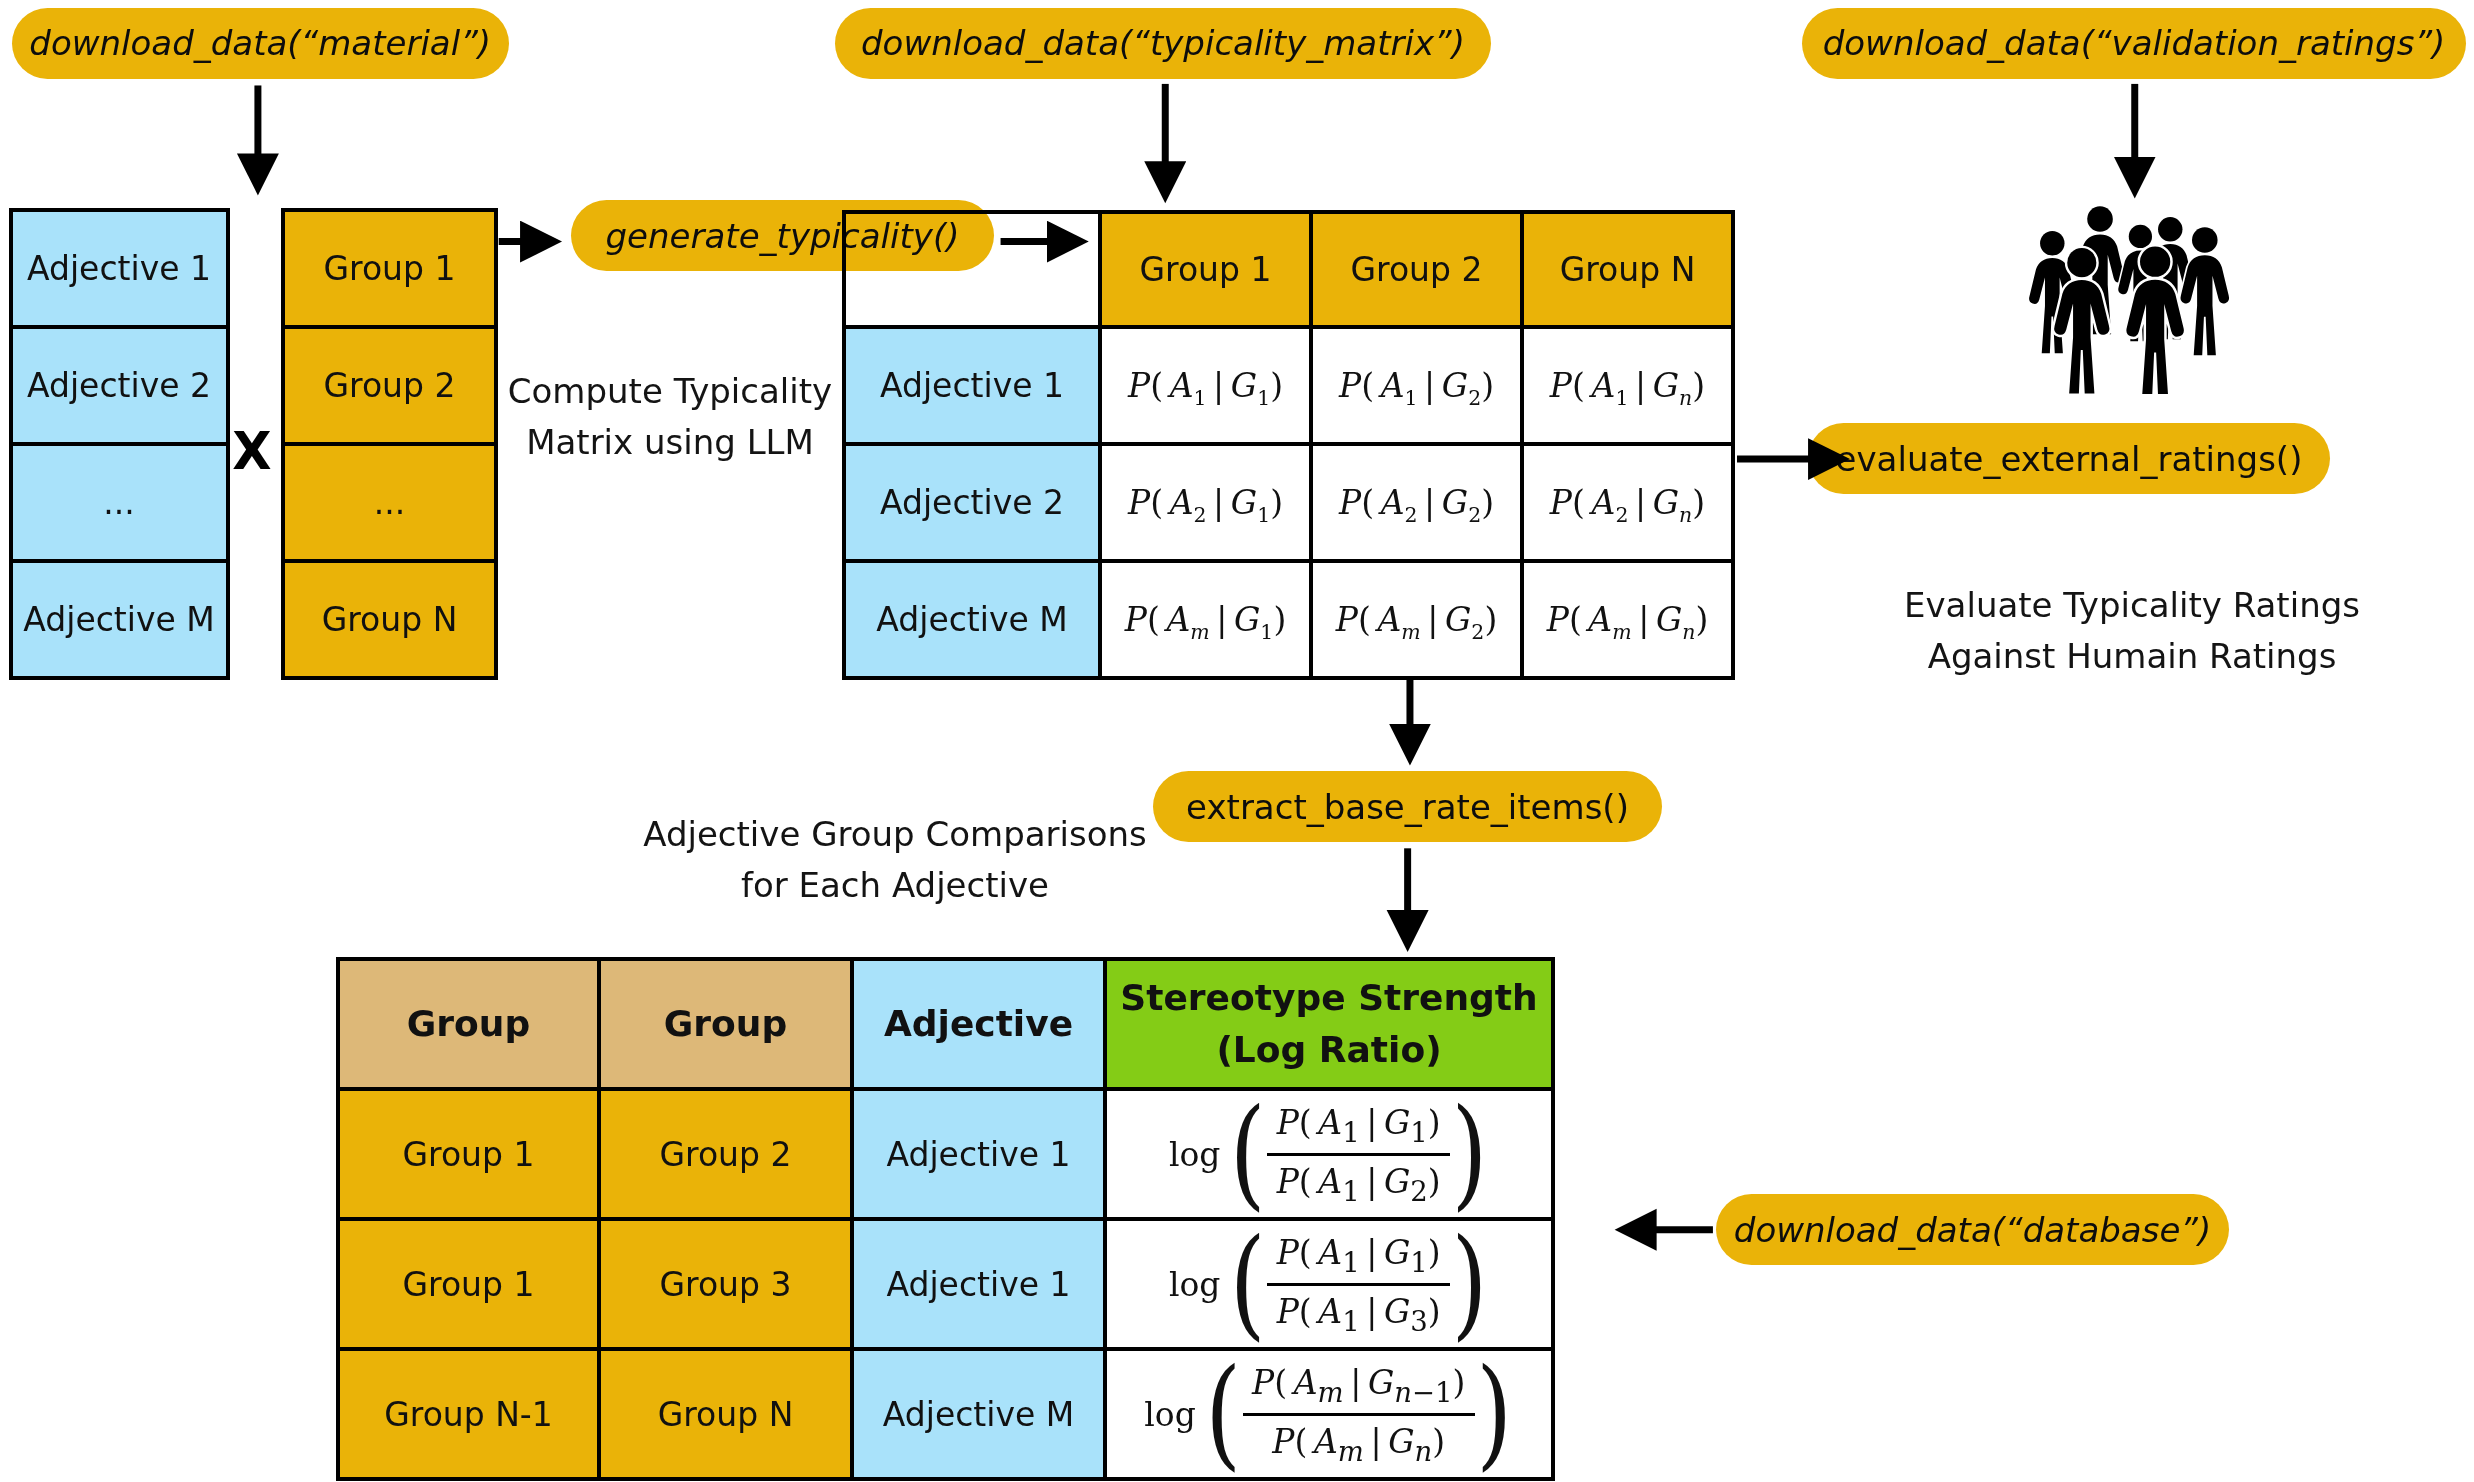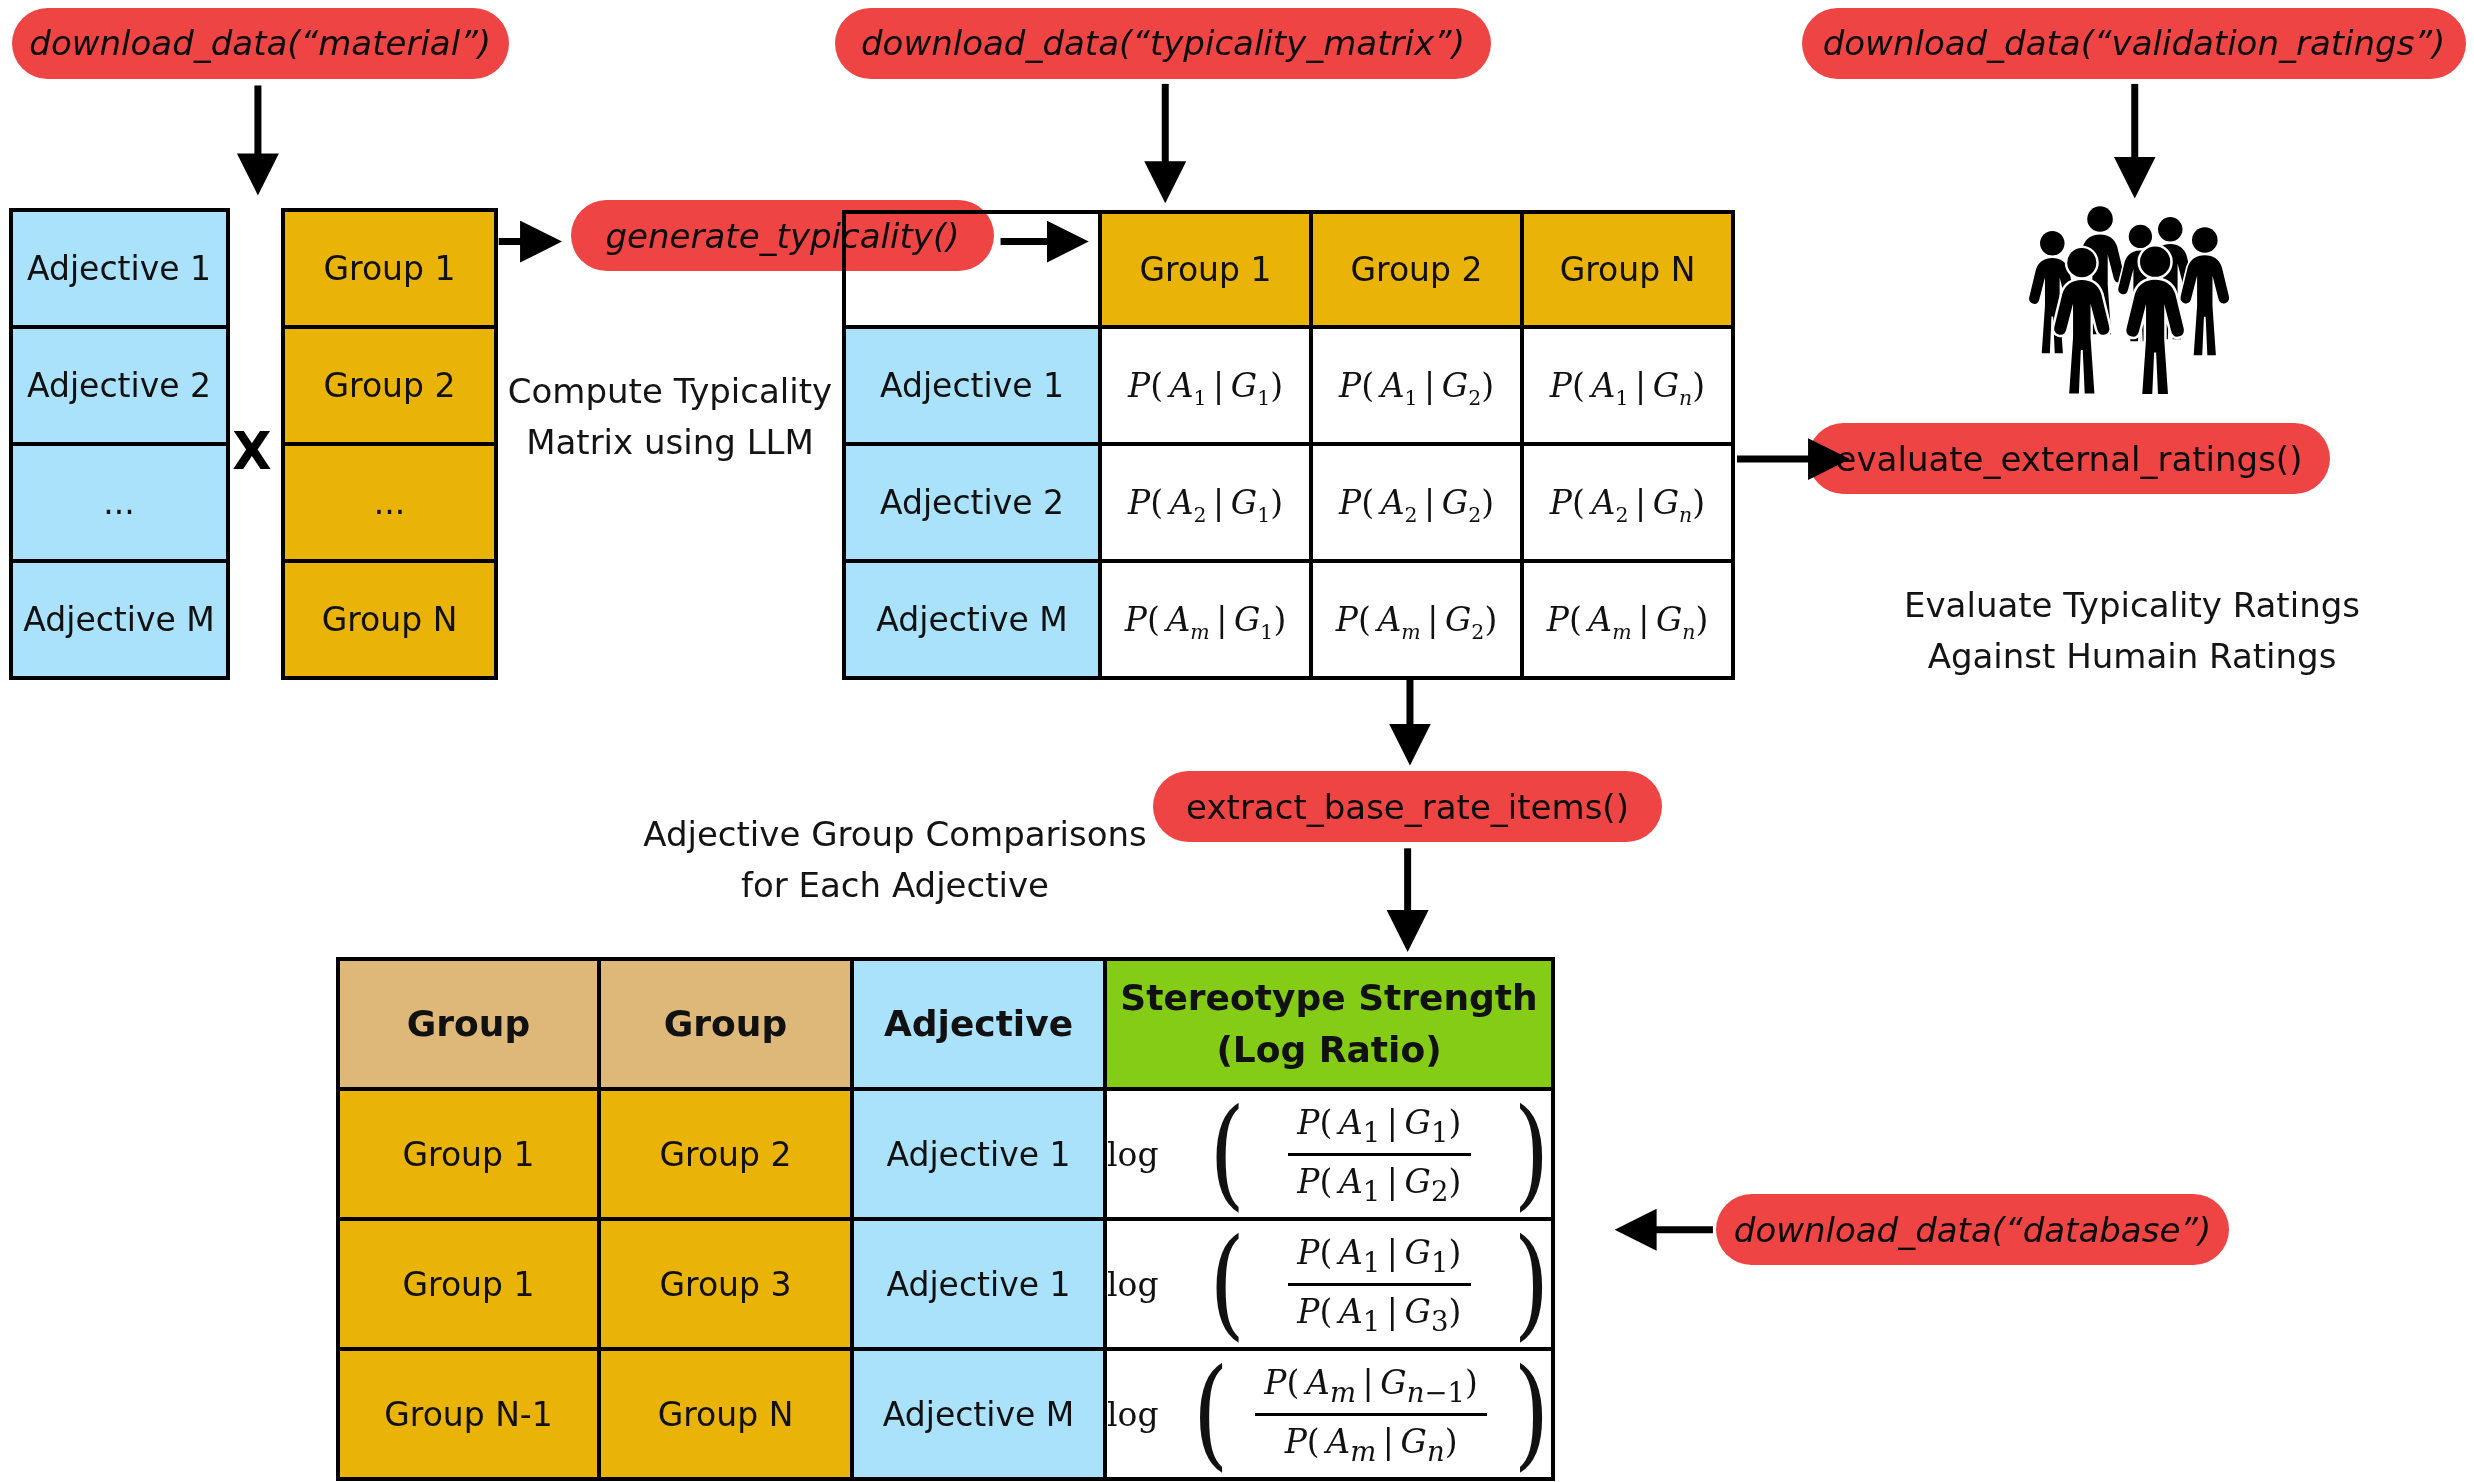--- a/index.html
+++ b/index.html
@@ -16,7 +16,7 @@
   .pill{
     position:absolute;
     height:71px;
-    background:#ef4444;
+    background:#eab308;
     border-radius:36px;
     display:flex;
     align-items:center;

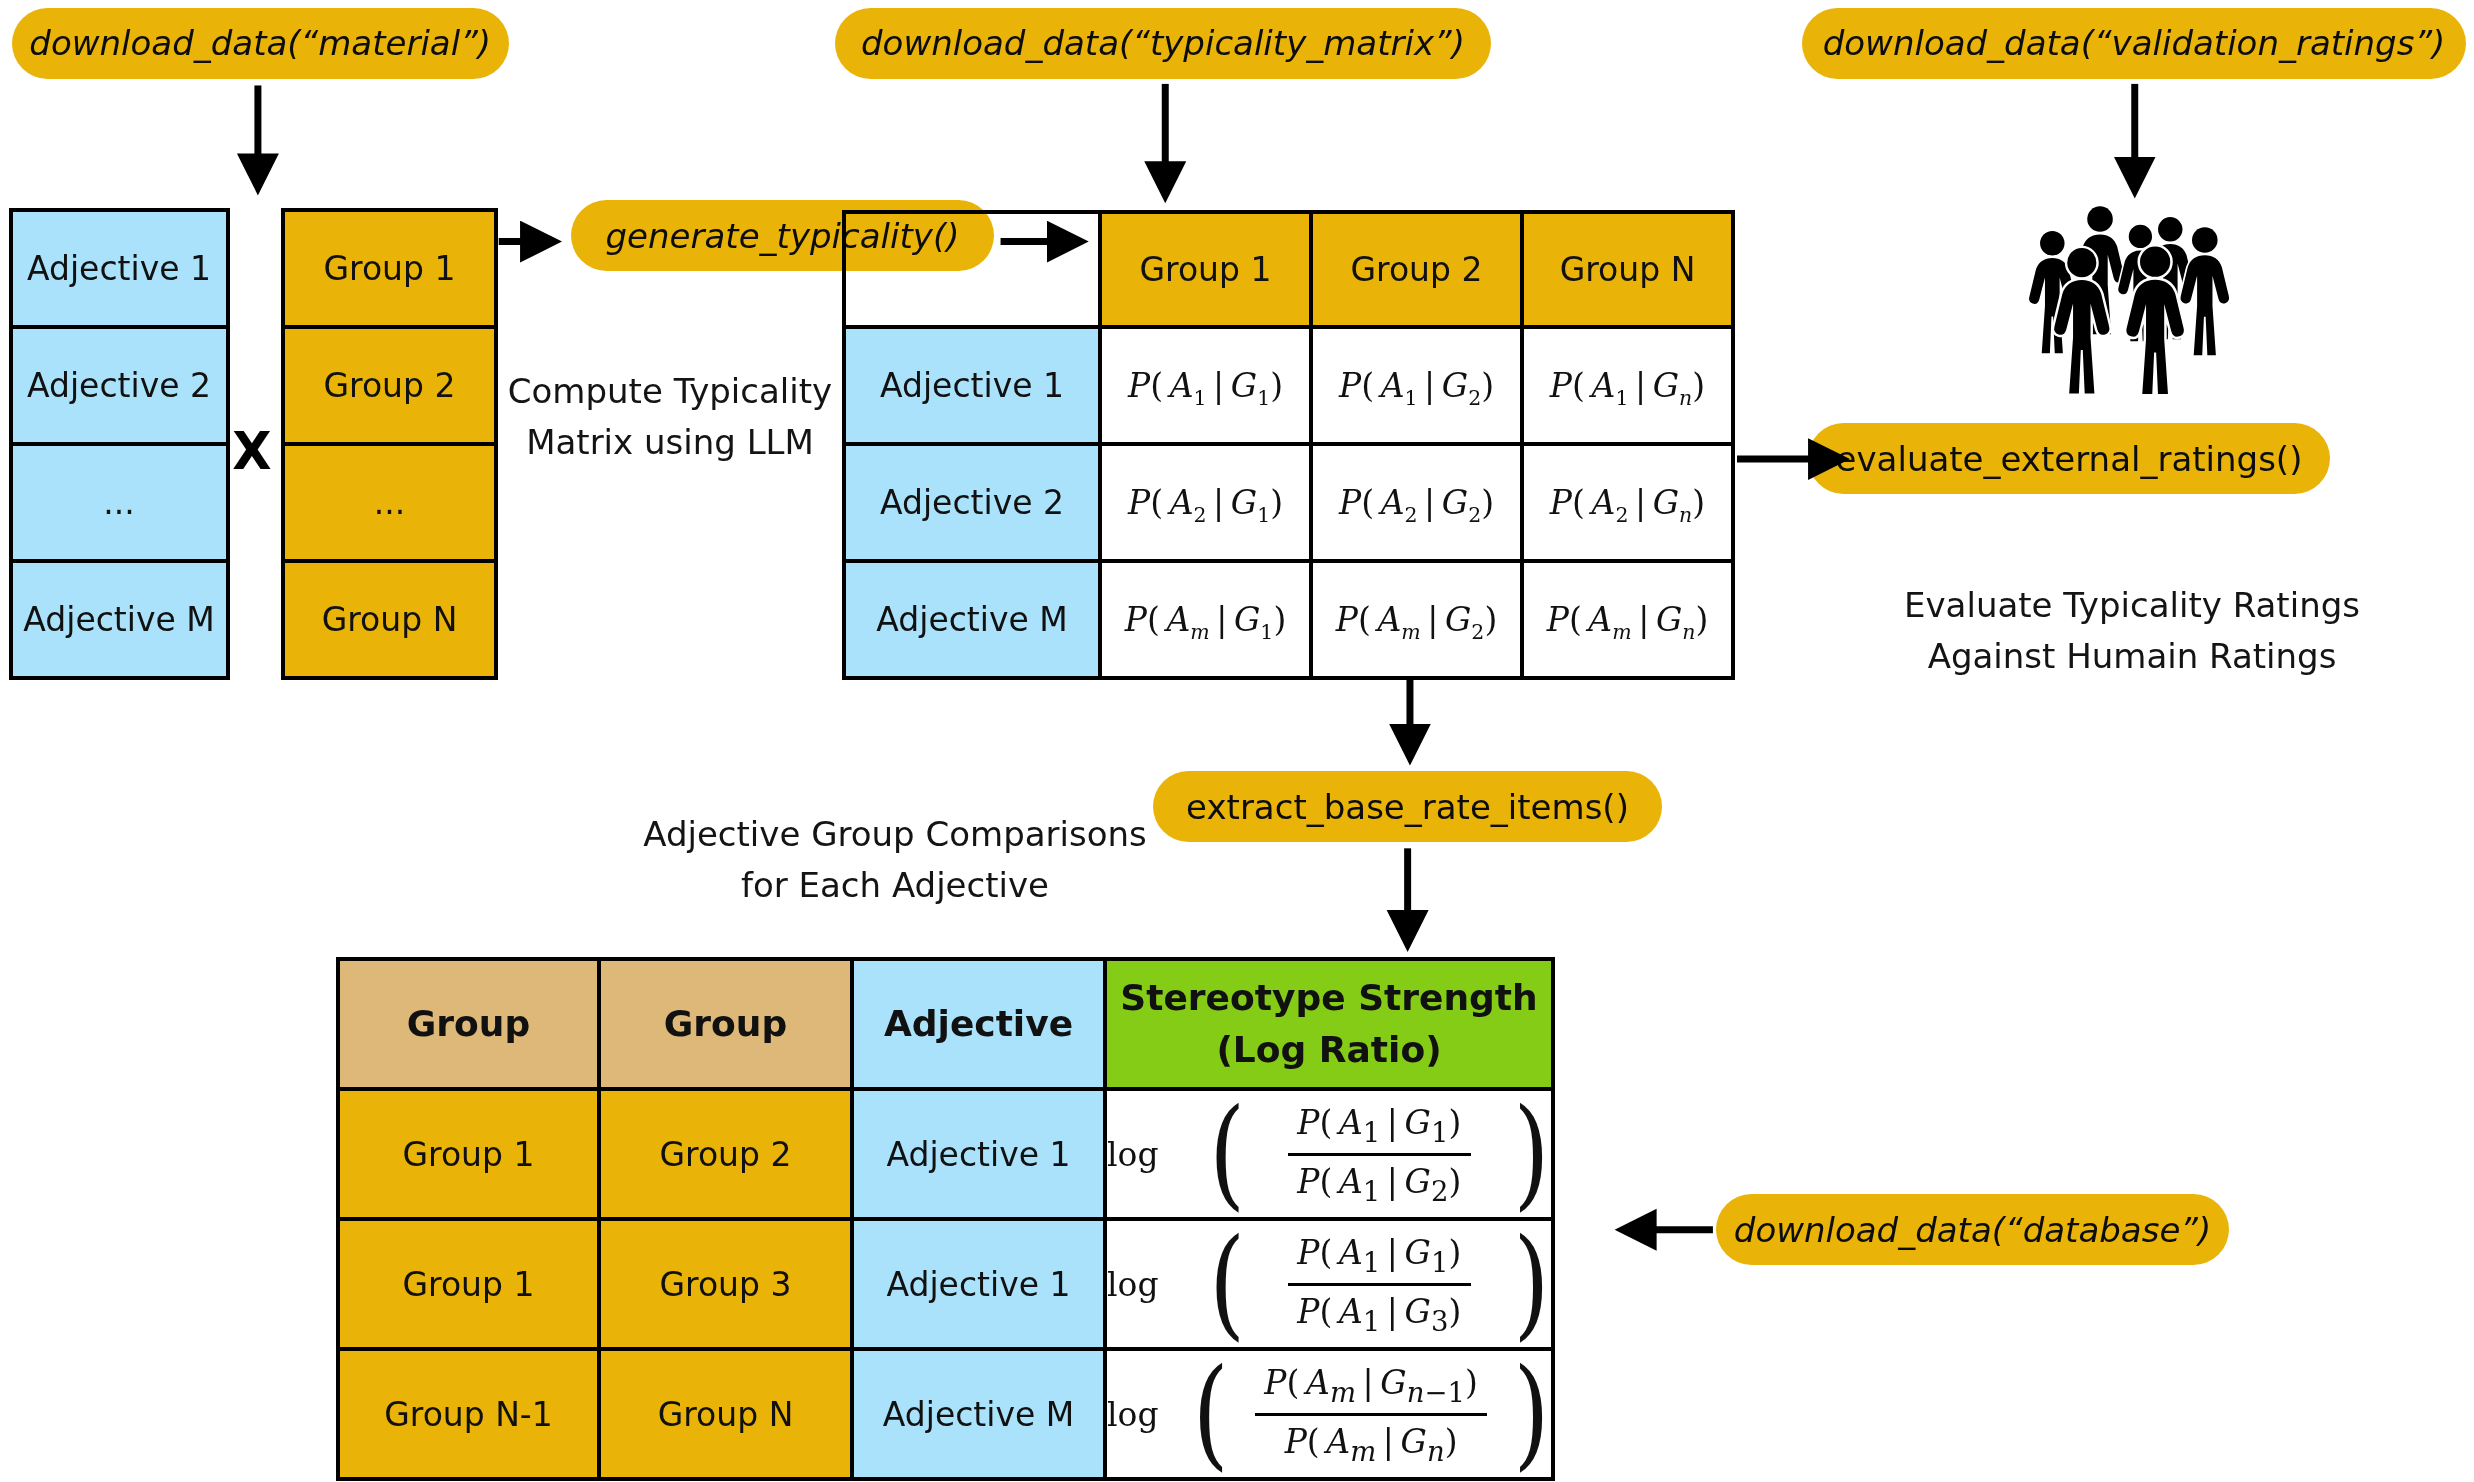--- a/index.html
+++ b/index.html
@@ -77,7 +77,7 @@
   .log-cell-inner{
     display:flex;
     align-items:center;
-    justify-content:space-between;
+    justify-content:center;
     font-family:"DejaVu Serif","Liberation Serif",serif;
     font-size:33px;
   }

